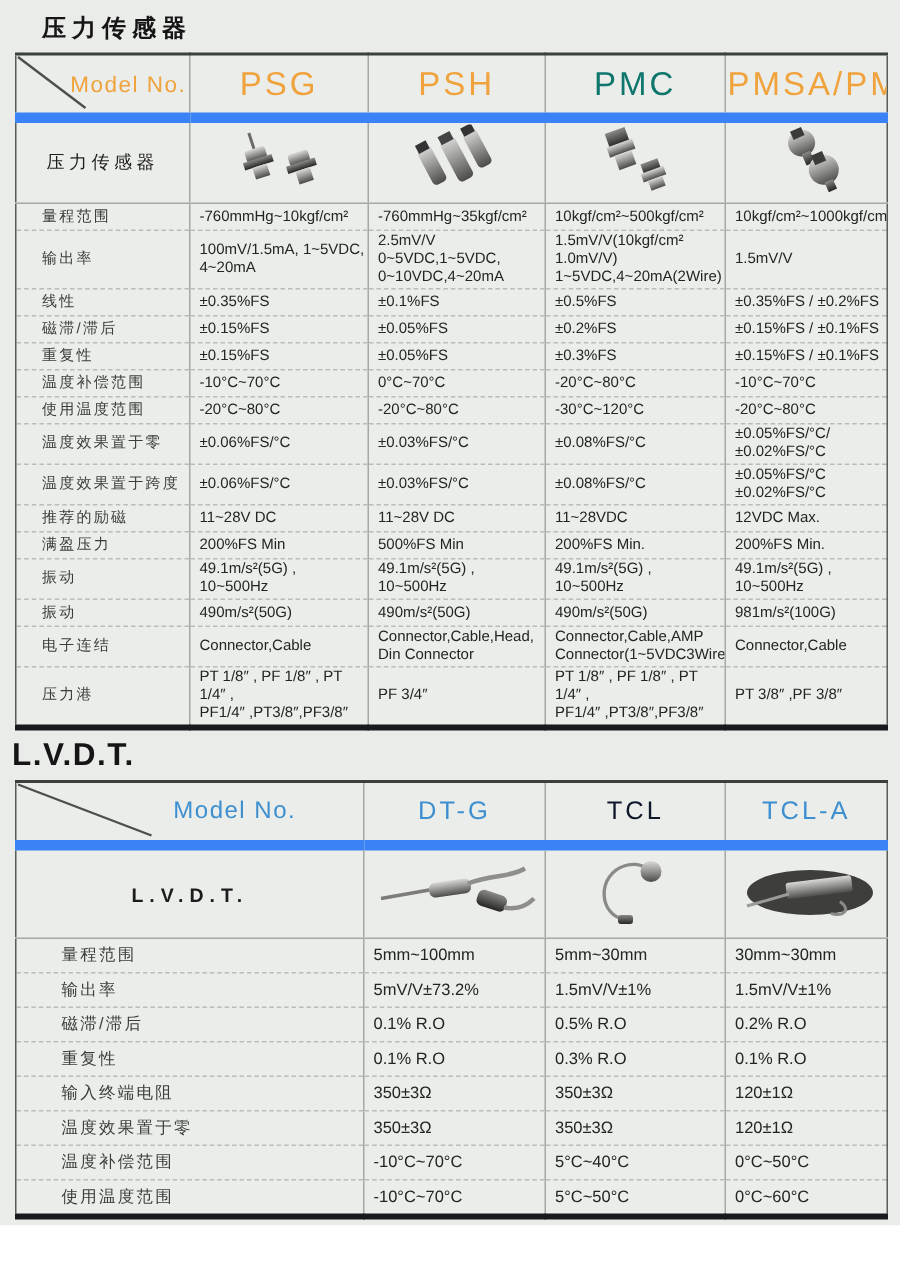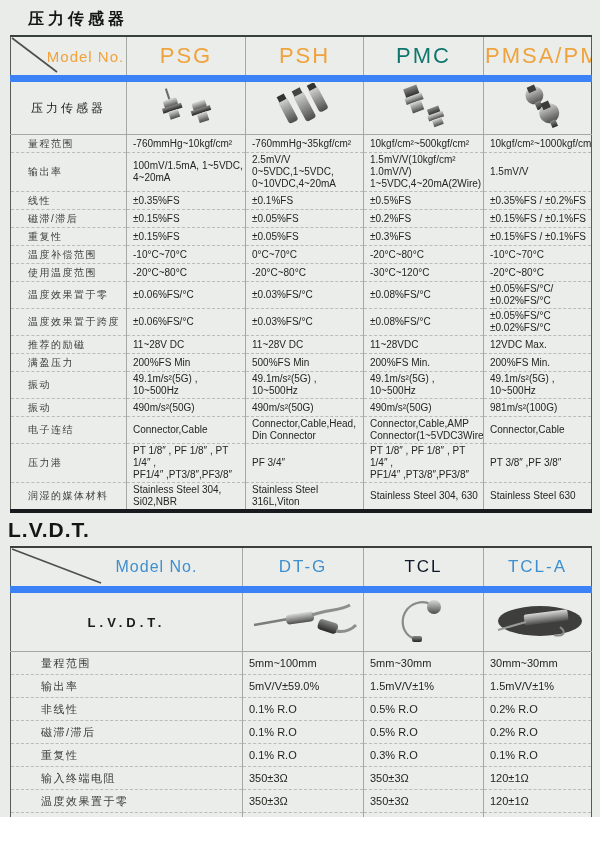--- a/index.html
+++ b/index.html
@@ -273,13 +273,6 @@
           <td class="val">PT 3/8″ ,PF 3/8″</td>
         </tr>
 
-        <tr class="data-row">
-          <td class="label">润湿的媒体材料</td>
-          <td class="val">Stainless Steel 304, Si02,NBR</td>
-        <td class="val">Stainless Steel 316L,Viton</td>
-          <td class="val">Stainless Steel 304, 630</td>
-          <td class="val">Stainless Steel 630</td>
-        </tr>
 
     </tbody>
   </table>

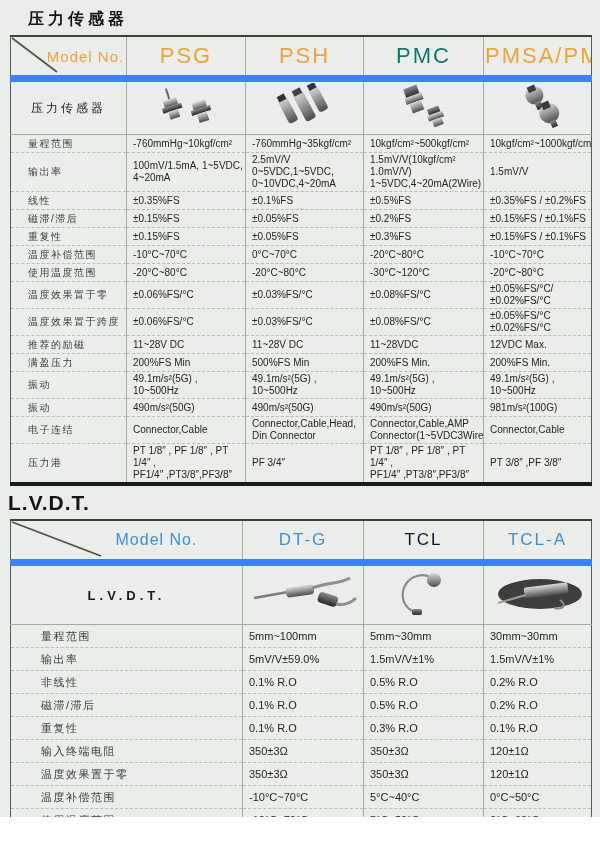--- a/index.html
+++ b/index.html
@@ -337,7 +337,7 @@
 
         <tr class="data-row">
           <td class="label">输出率</td>
-          <td class="val">5mV/V±59.0%</td>
+          <td class="val">5mV/V±73.2%</td>
         <td class="val">1.5mV/V±1%</td>
           <td class="val">1.5mV/V±1%</td>
         </tr>

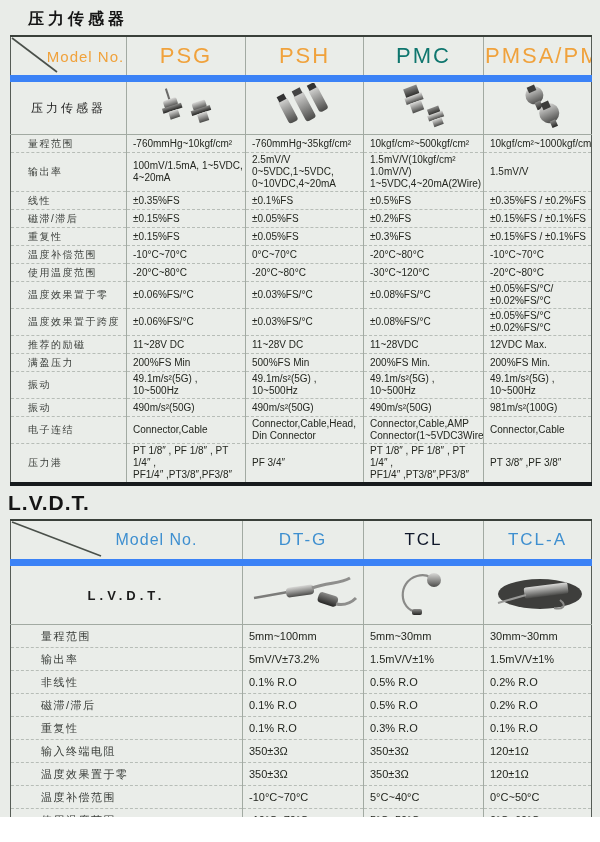--- a/index.html
+++ b/index.html
@@ -342,12 +342,6 @@
           <td class="val">1.5mV/V±1%</td>
         </tr>
 
-        <tr class="data-row">
-          <td class="label">非线性</td>
-          <td class="val">0.1% R.O</td>
-        <td class="val">0.5% R.O</td>
-          <td class="val">0.2% R.O</td>
-        </tr>
 
         <tr class="data-row">
           <td class="label">磁滞/滞后</td>

